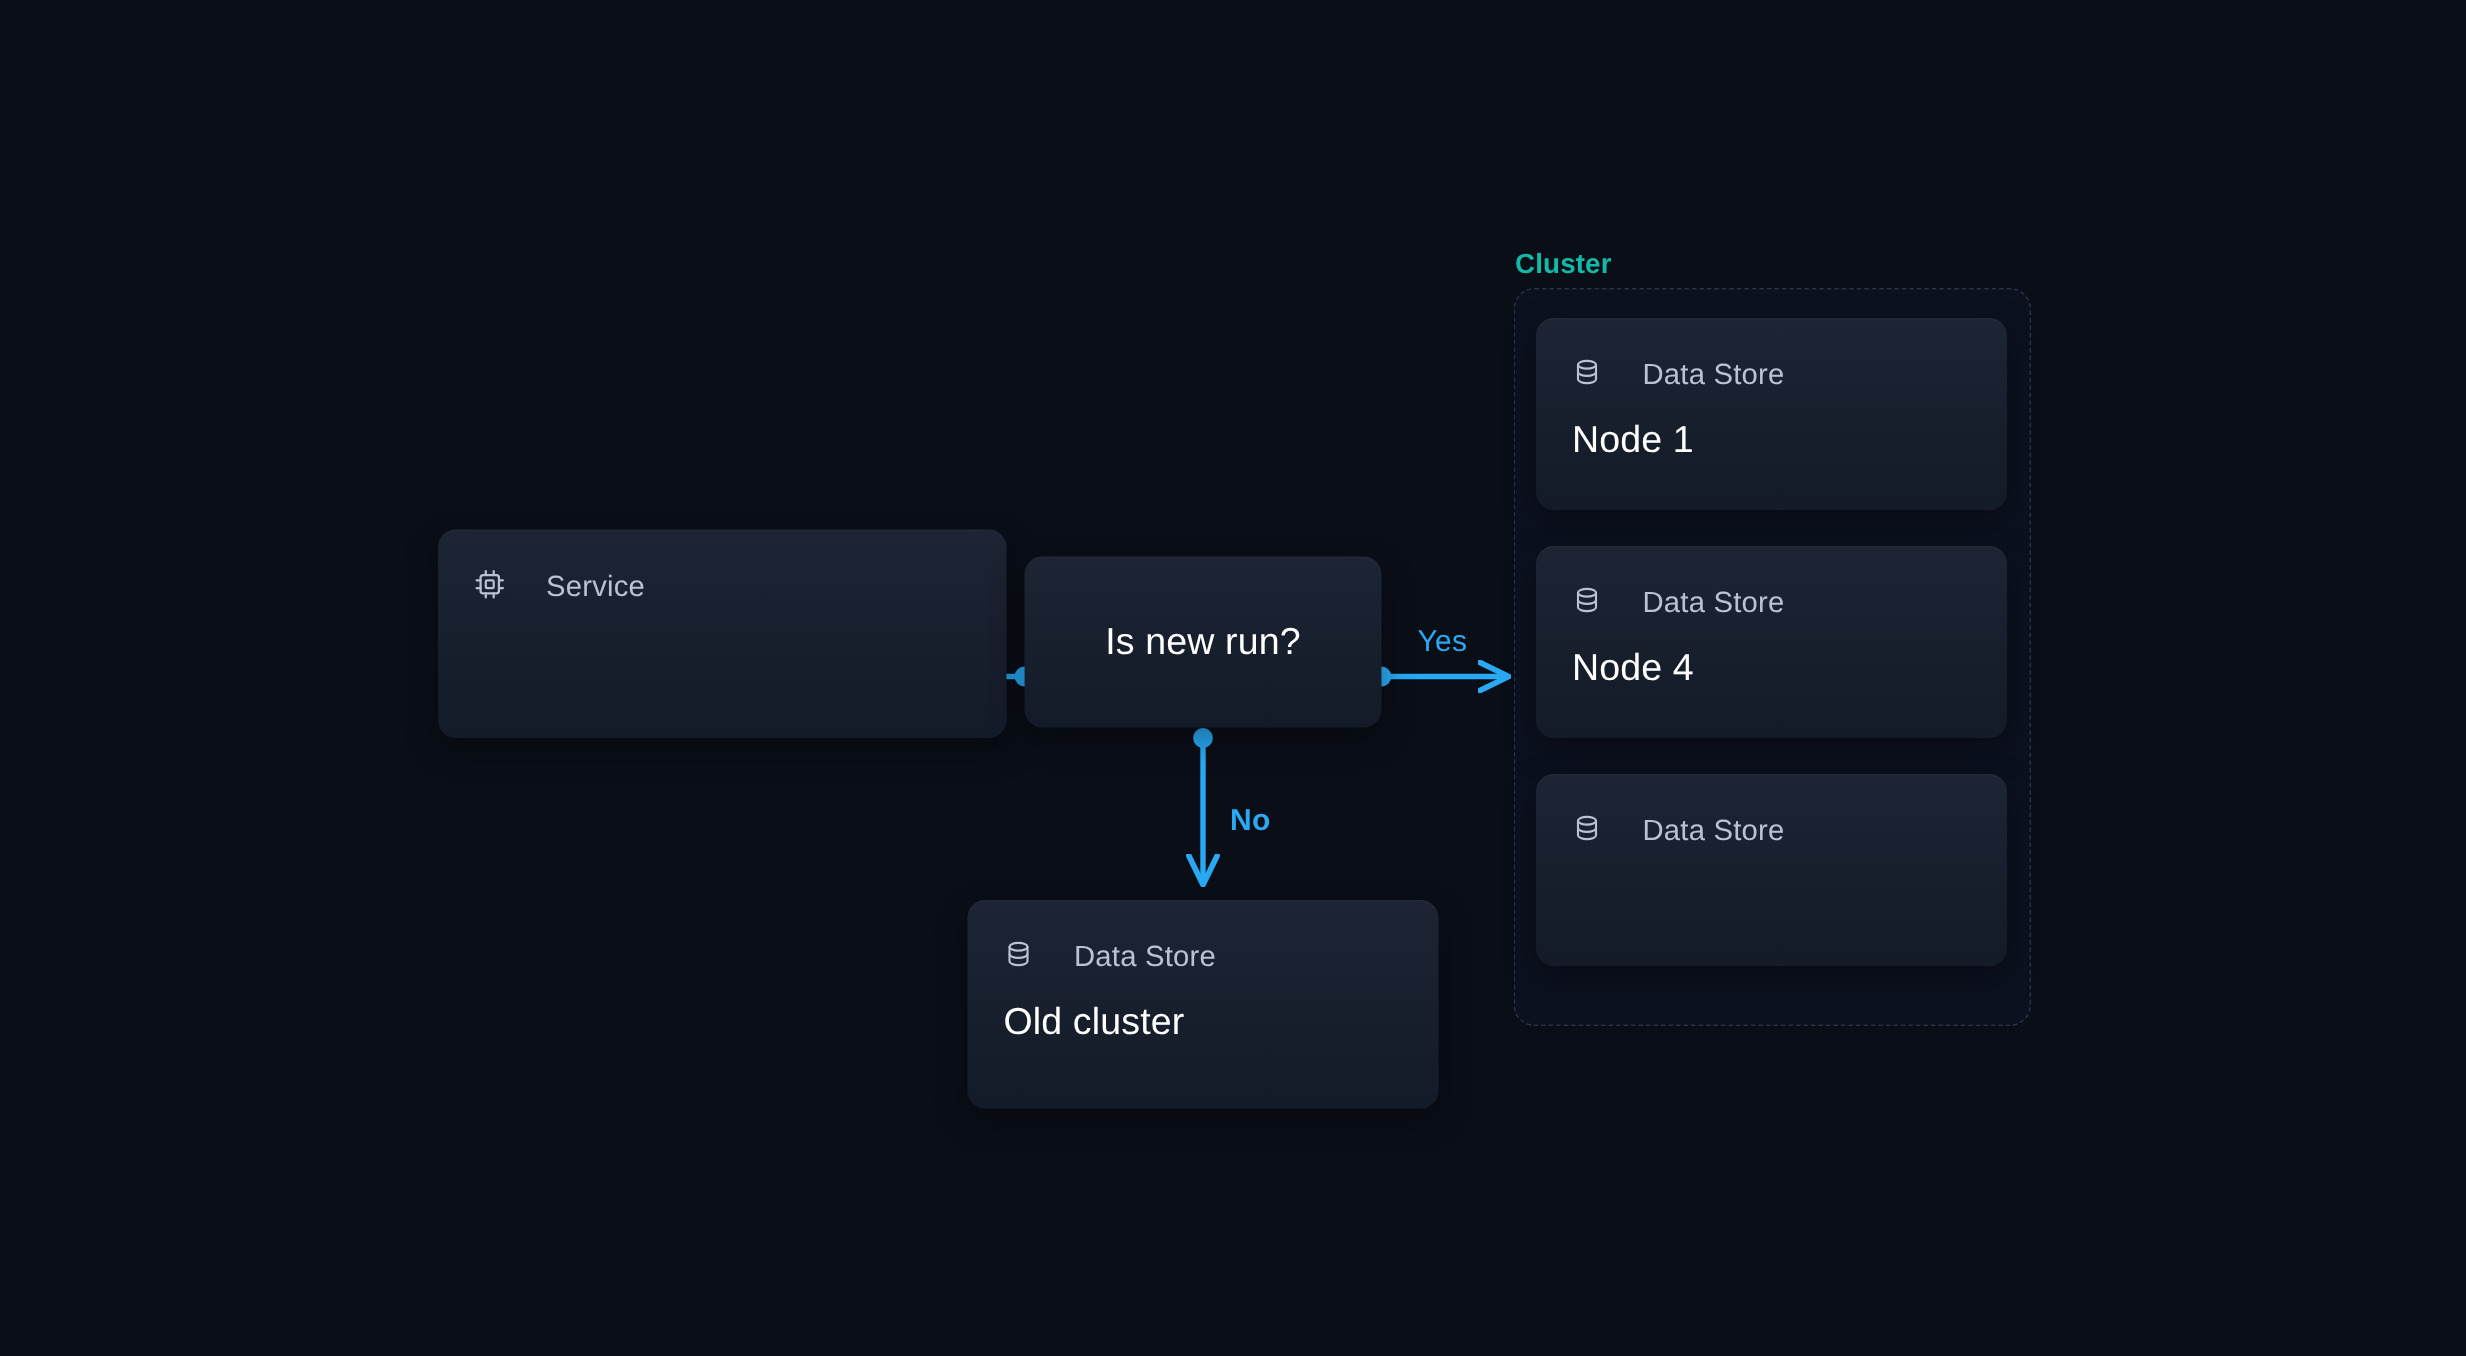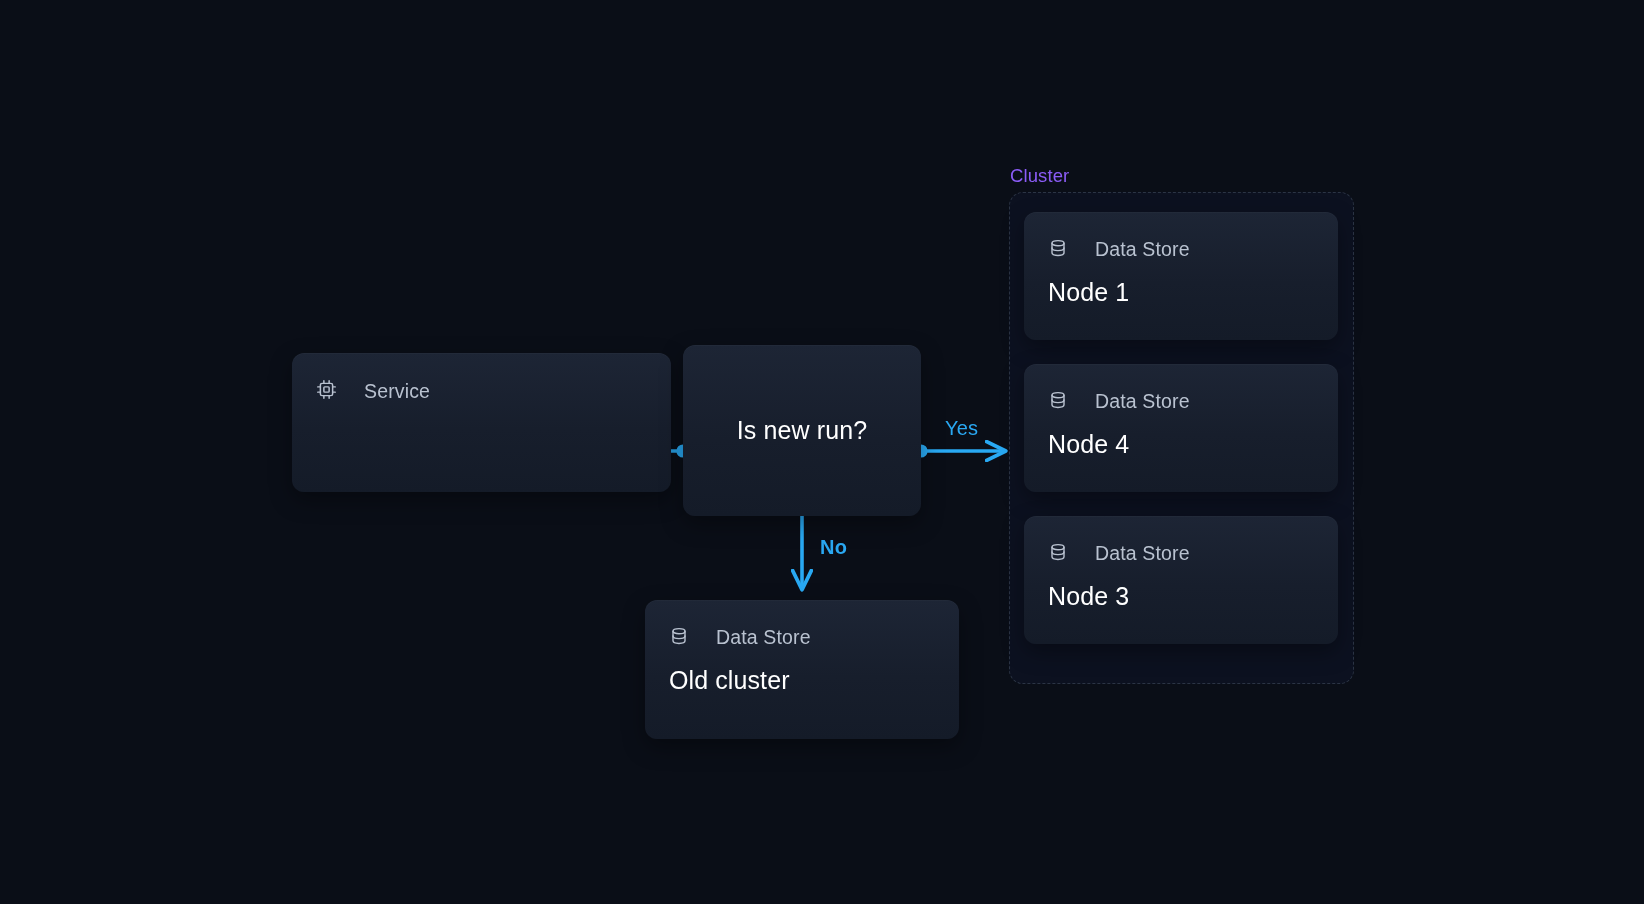--- a/index.html
+++ b/index.html
@@ -36,9 +36,10 @@
     left: 1010px;
     top: 165px;
     font-size: 18.5px;
-    color: #8b5cf6;
+    color: #14b8a6;
     letter-spacing: .1px;
     white-space: nowrap;
+    font-weight: bold;
   }
 
   

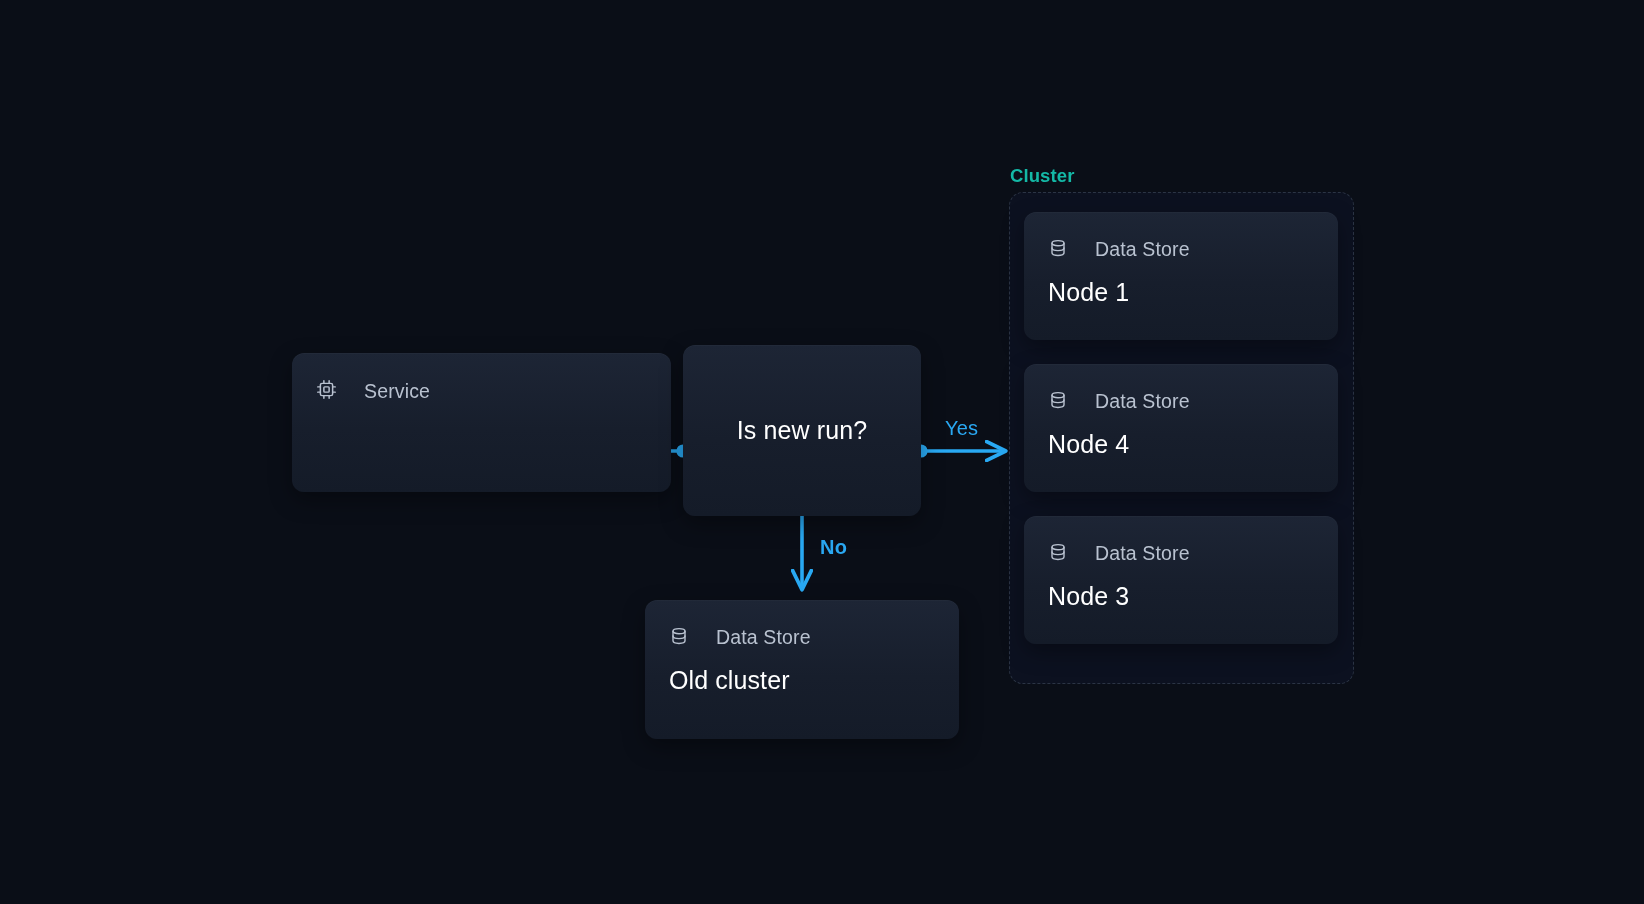--- a/index.html
+++ b/index.html
@@ -153,7 +153,7 @@
     </div>
   </div>
 
-  <div class="node decision" style="left:683px; top:345px; width:238px; height:171px;align-items:center;">
+  <div class="node decision" style="left:683px; top:371px; width:238px; height:114px;align-items:center;">
     <div class="decision-label">Is new run?</div>
   </div>
 

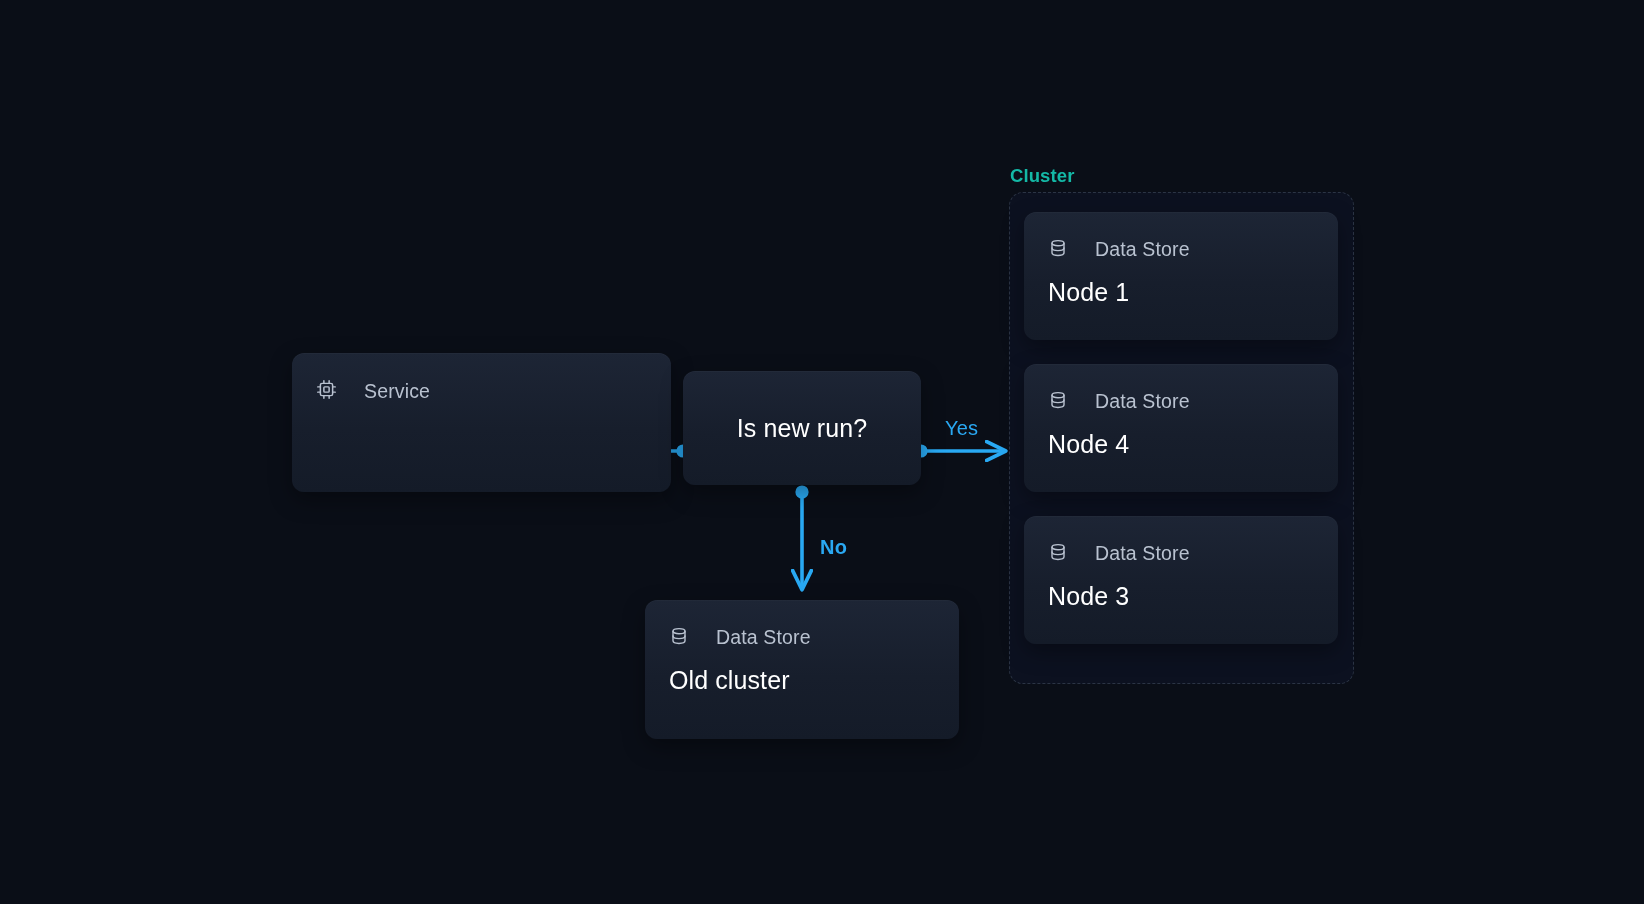--- a/index.html
+++ b/index.html
@@ -201,7 +201,6 @@
         </span>
         <span>Data Store</span>
       </div>
-      <div class="node-title">Node 3</div>
     </div>
   </div>
 

